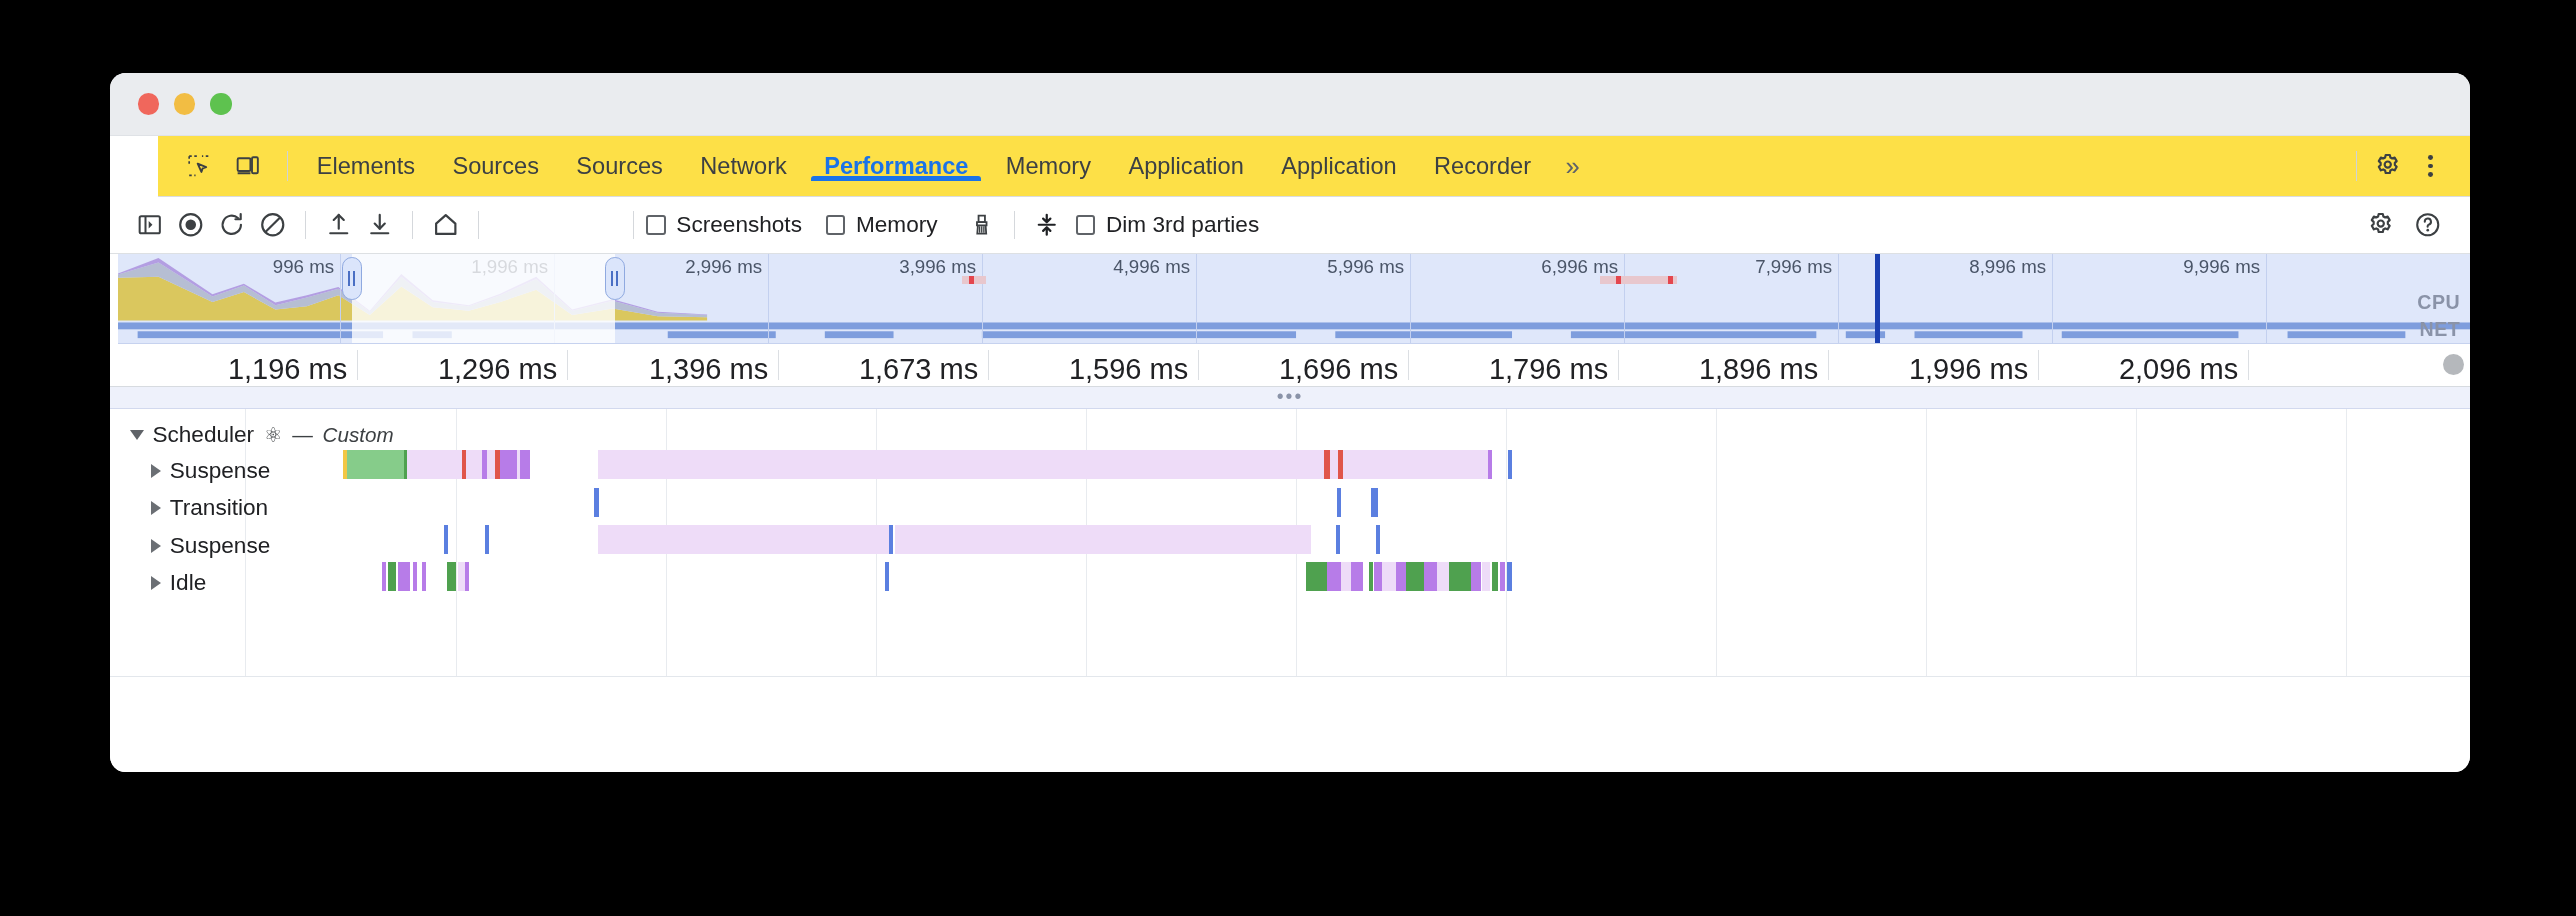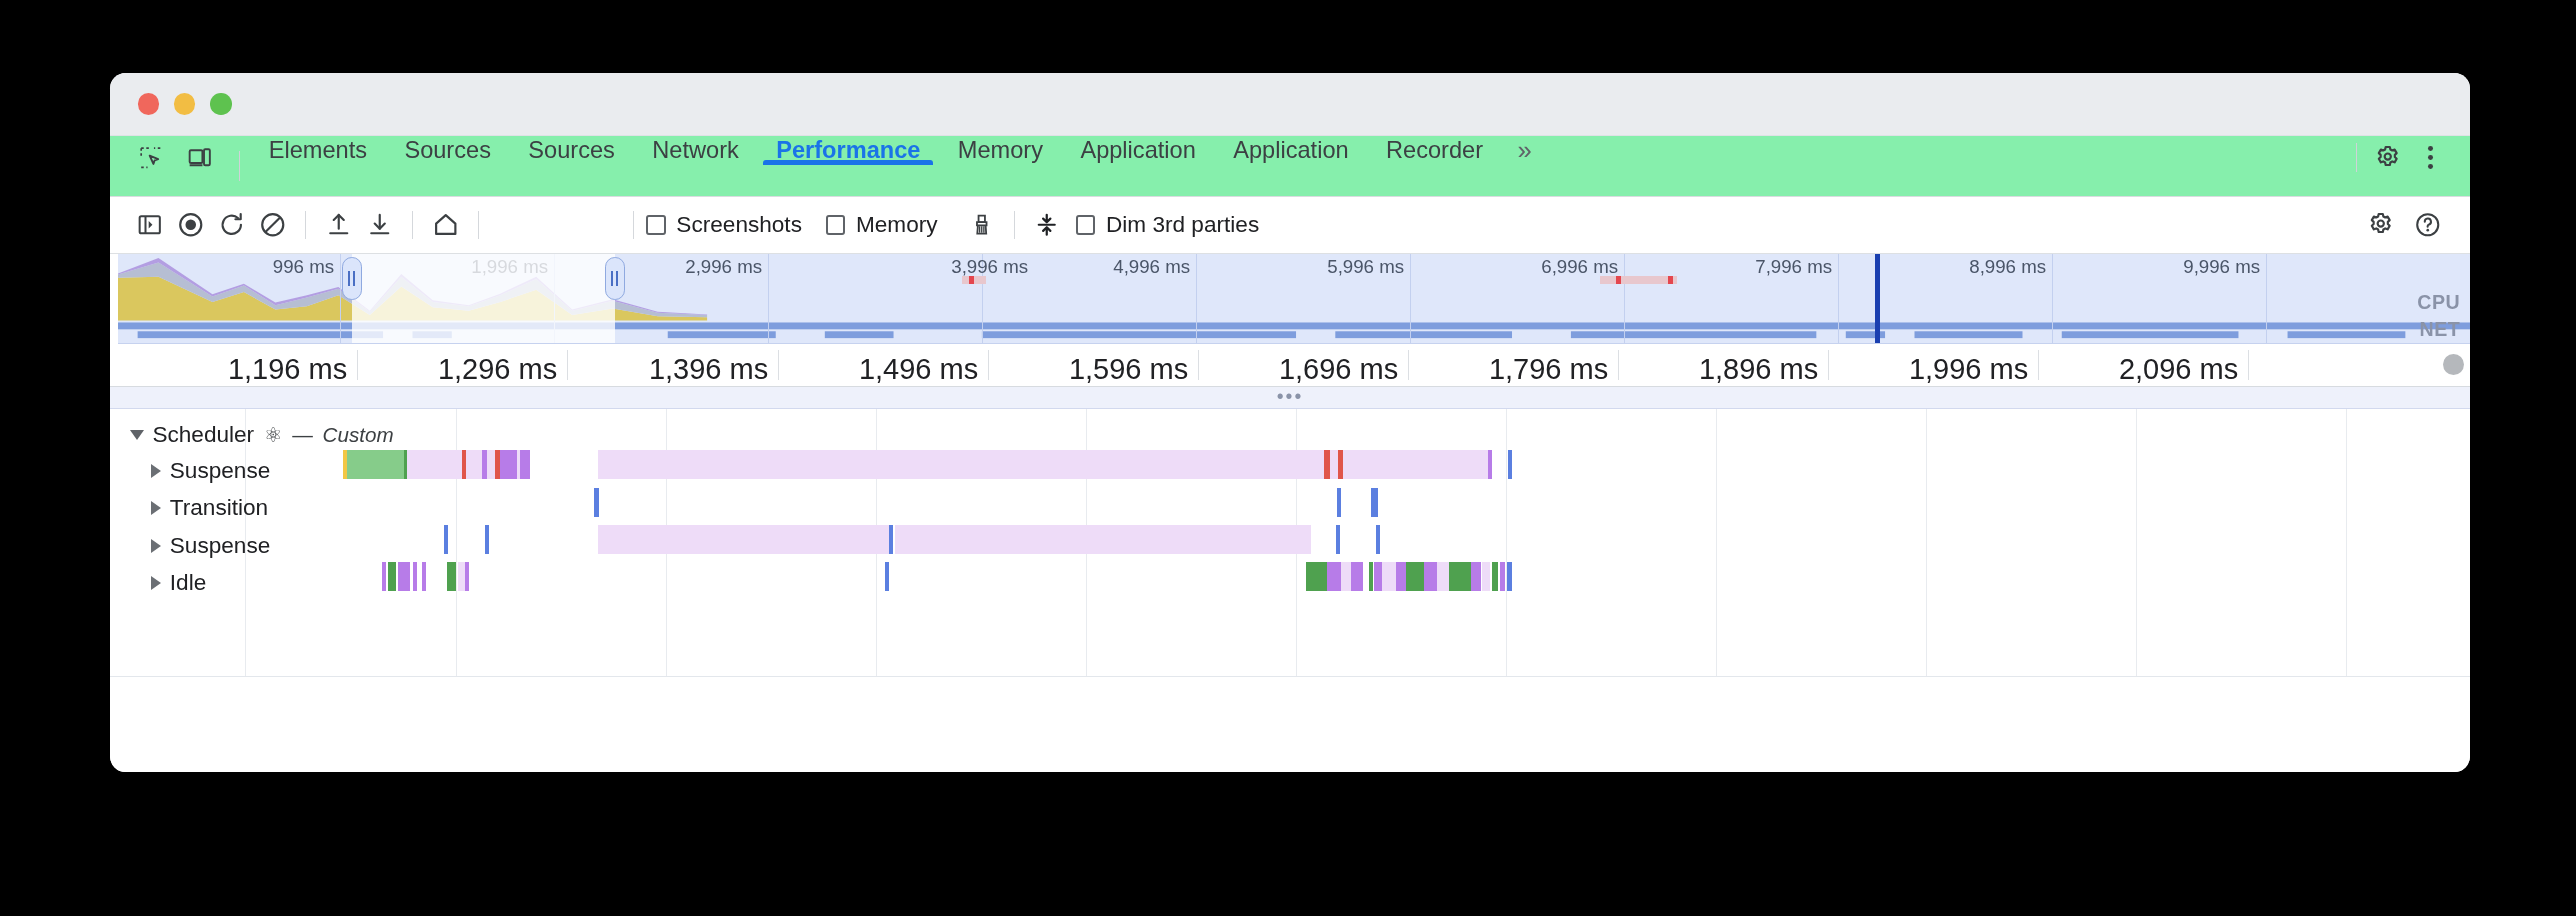--- a/index.html
+++ b/index.html
@@ -35,10 +35,11 @@
   
   #tabstrip {
     height: 61px;
-    background: #86efac;
-    display: flex; align-items: flex-start;
+    background: #fde047;
+    display: flex; align-items: center;
     border-bottom: 1px solid #dadce0;
     position: relative;
+    margin-left: 48px;
   }
   .tb-icons { display: flex; align-items: center; padding: 0 7.9px 0 19.6px; gap: 5.9px; }
   .tb-icon {

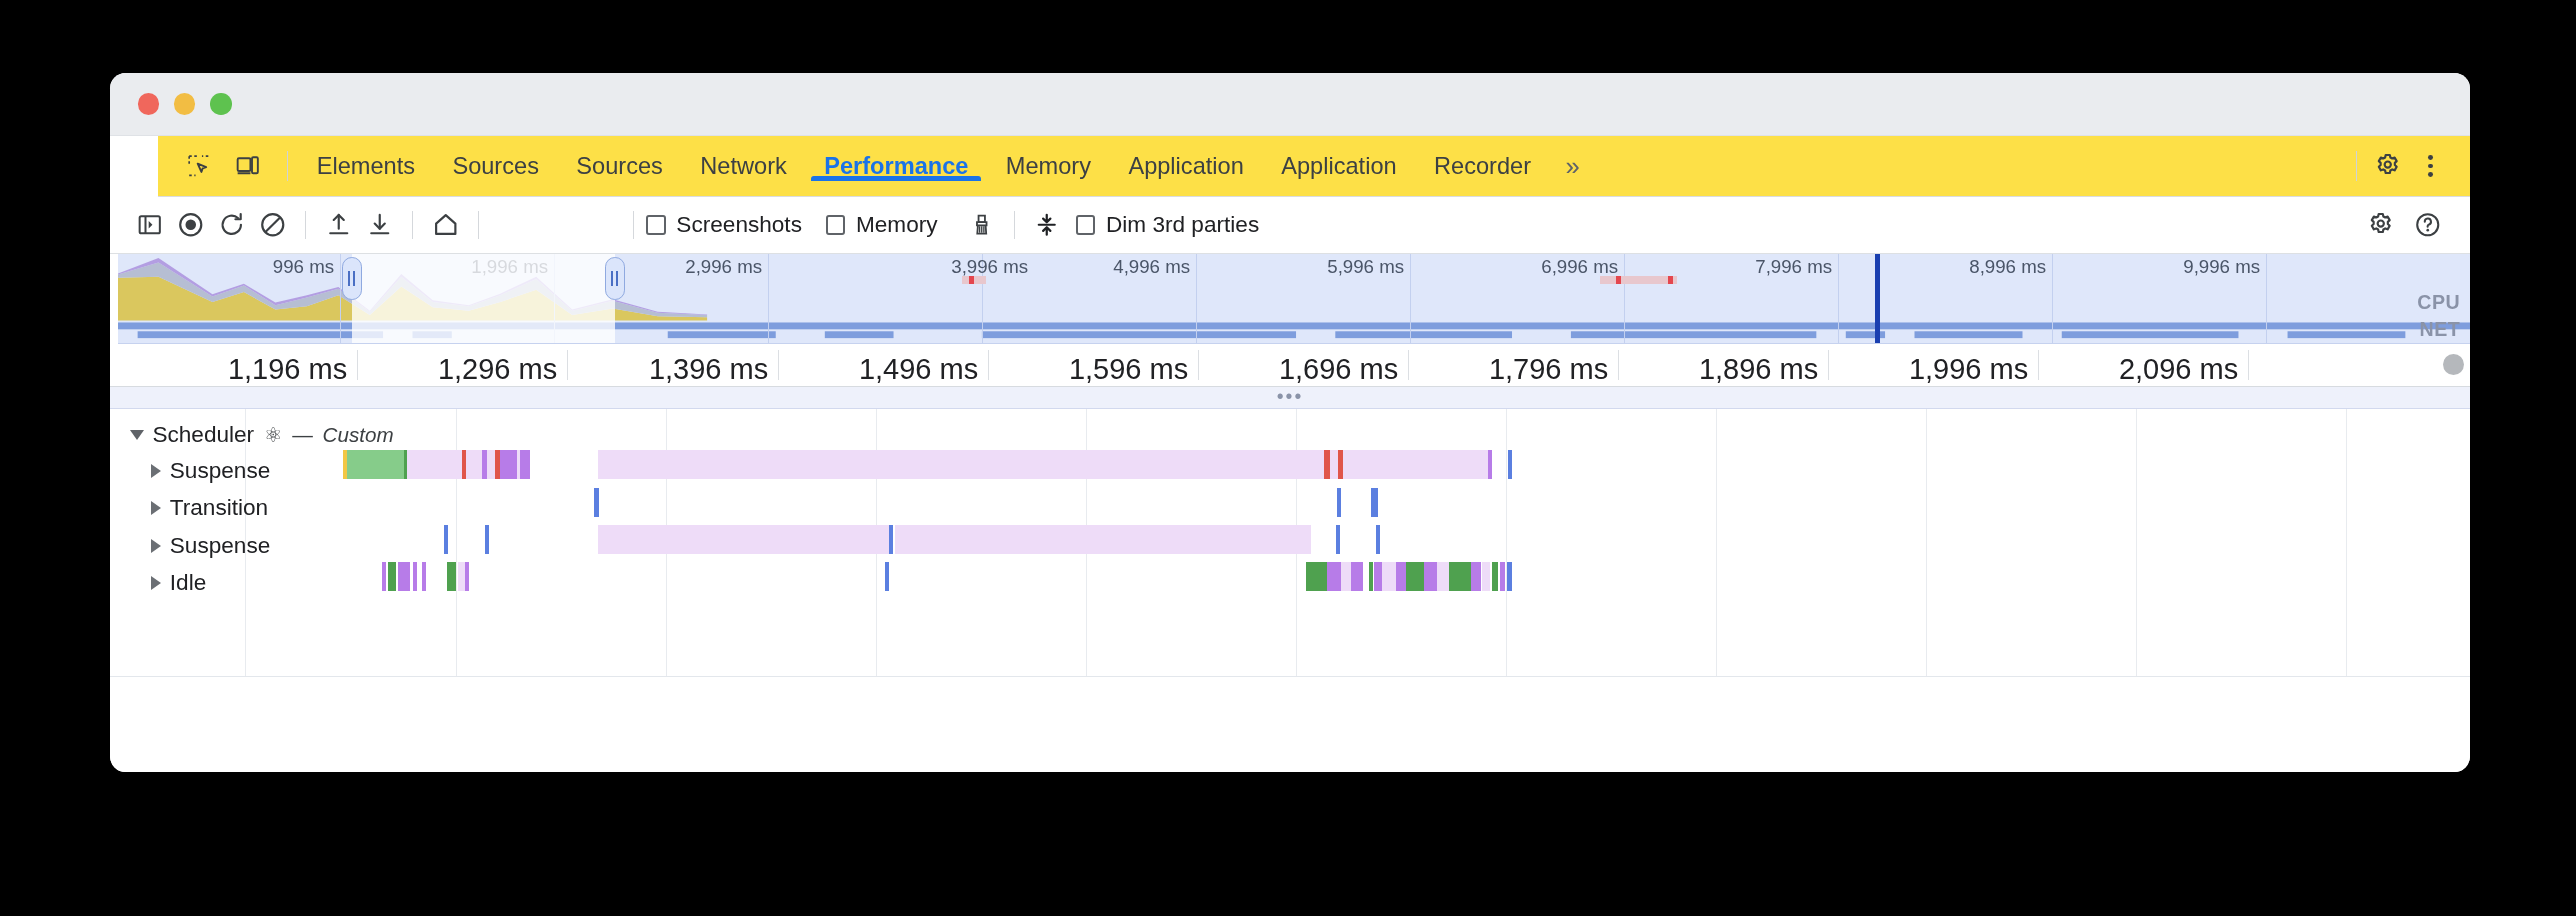--- a/index.html
+++ b/index.html
@@ -358,7 +358,7 @@
     <div class="ov-tick" style="left:222px">996 ms</div>
     <div class="ov-tick" style="left:436px">1,996 ms</div>
     <div class="ov-tick" style="left:650px">2,996 ms</div>
-    <div class="ov-tick" style="left:916px">3,996 ms</div>
+    <div class="ov-tick" style="left:864px">3,996 ms</div>
     <div class="ov-tick" style="left:1078px">4,996 ms</div>
     <div class="ov-tick" style="left:1292px">5,996 ms</div>
     <div class="ov-tick" style="left:1506px">6,996 ms</div>

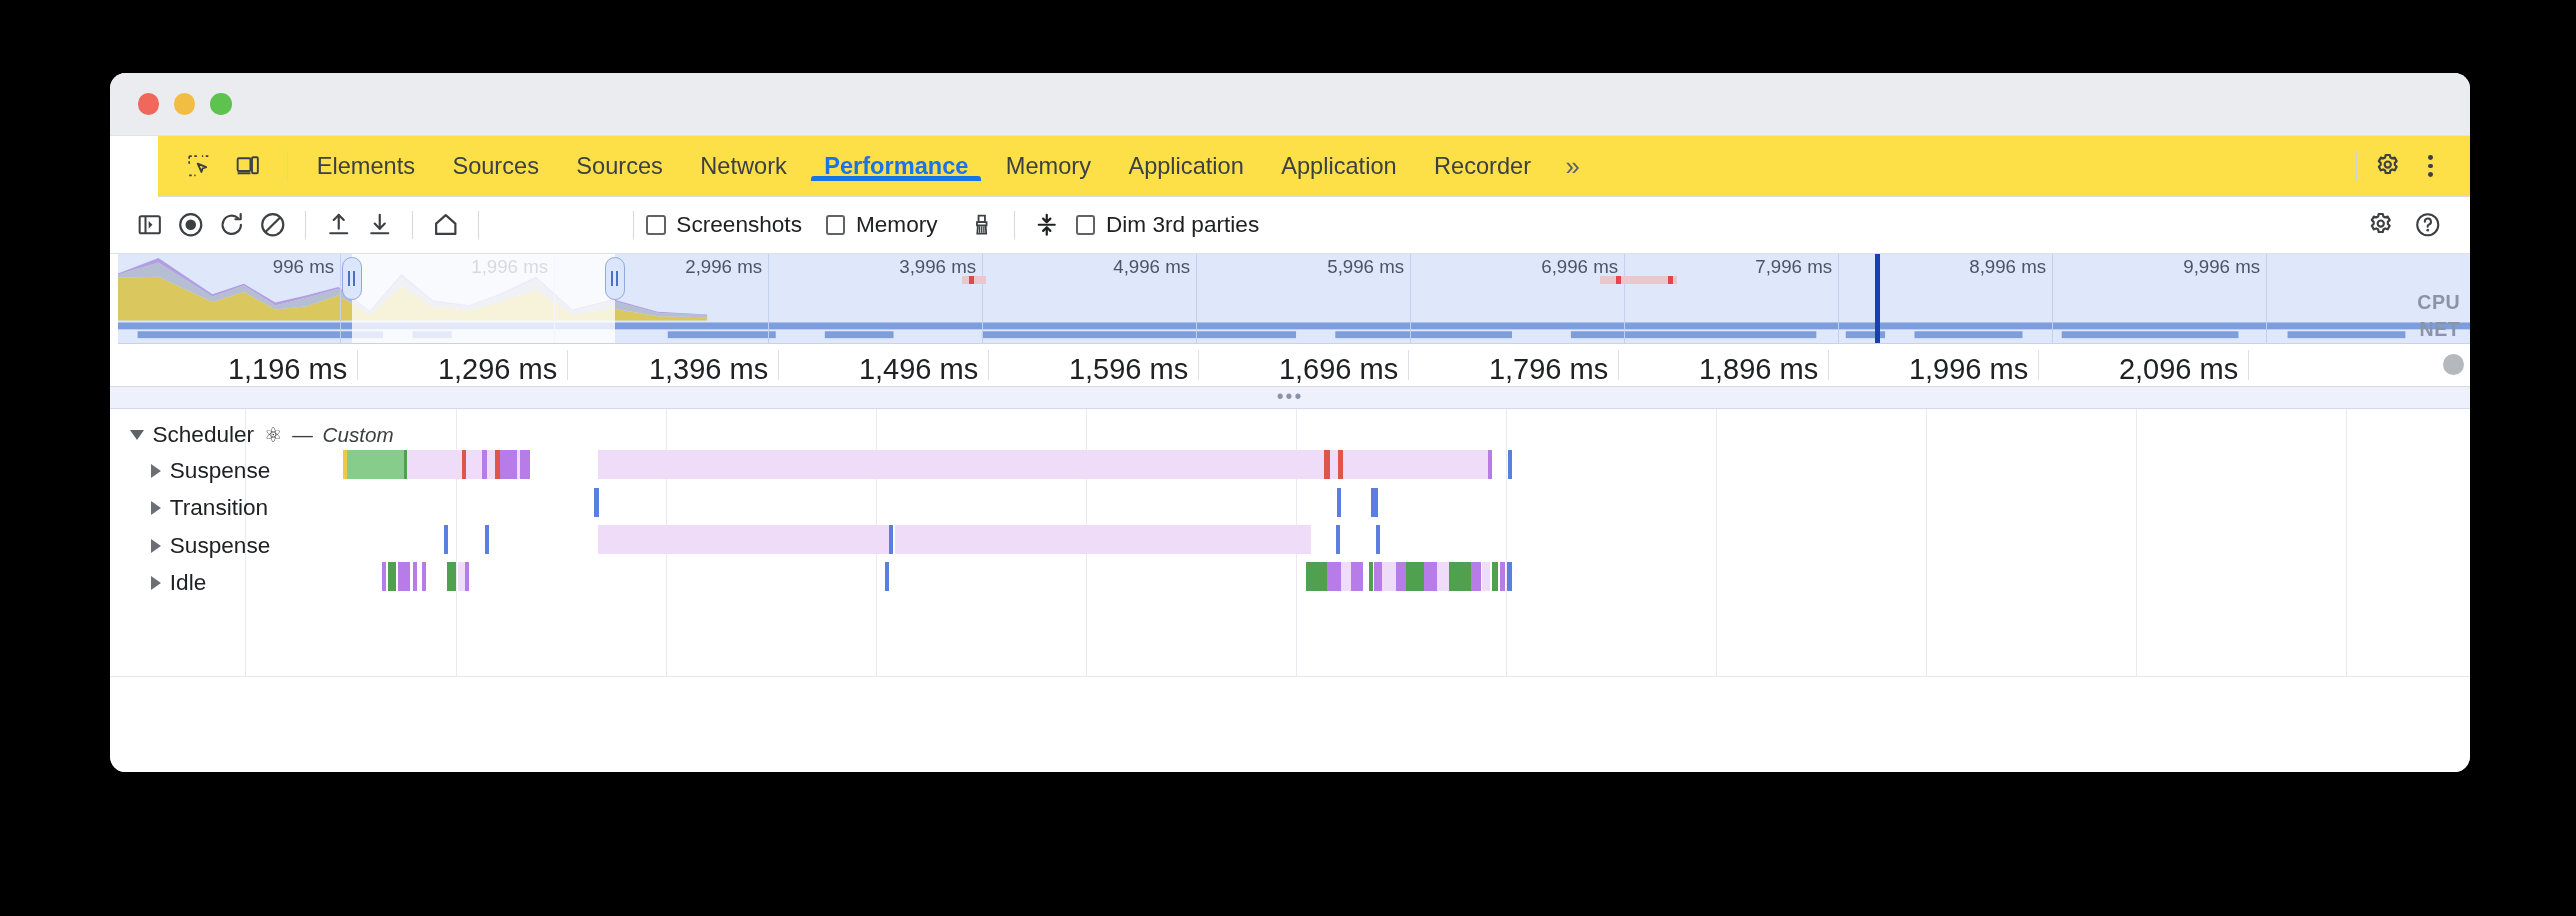--- a/index.html
+++ b/index.html
@@ -407,7 +407,7 @@
     <div class="r-tick" style="left:247px">1,196 ms</div>
     <div class="r-tick" style="left:457px">1,296 ms</div>
     <div class="r-tick" style="left:668px">1,396 ms</div>
-    <div class="r-tick" style="left:878px">1,496 ms</div>
+    <div class="r-tick" style="left:878px">1,673 ms</div>
     <div class="r-tick" style="left:1088px">1,596 ms</div>
     <div class="r-tick" style="left:1298px">1,696 ms</div>
     <div class="r-tick" style="left:1508px">1,796 ms</div>

